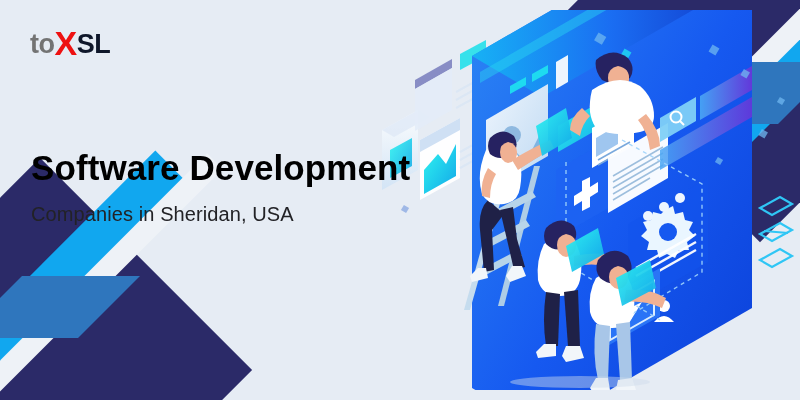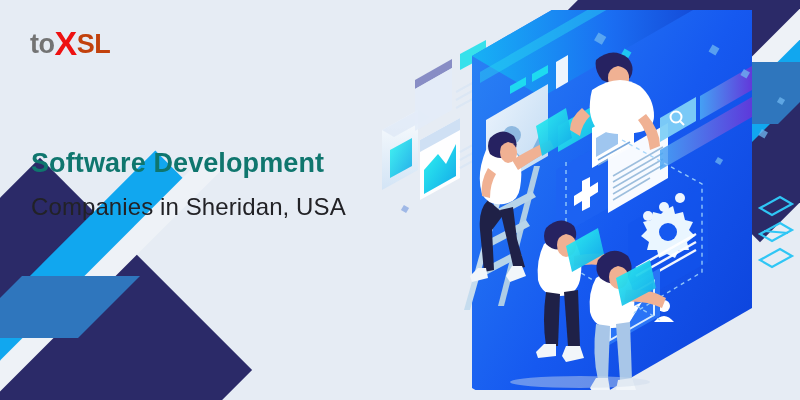--- a/index.html
+++ b/index.html
@@ -85,7 +85,7 @@
   }
   .logo .to { color:#737373; }
   .logo .x  { color:#ee1111; font-size:34px; vertical-align:-2px; }
-  .logo .sl { color:#c2410c; }
+  .logo .sl { color:#0f172a; }
 
   
   .copy {

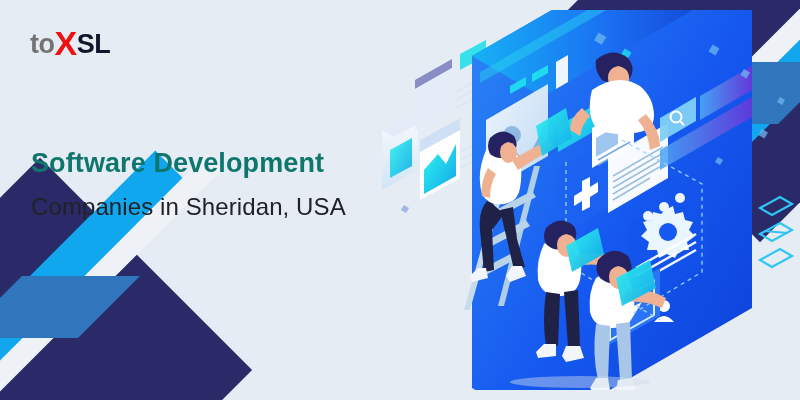--- a/index.html
+++ b/index.html
@@ -93,8 +93,8 @@
     z-index:8;
   }
   .headline {
-    color:#0f766e;
-    font-size:27px;
+    color:#000000;
+    font-size:35px;
     font-weight:bold;
     letter-spacing:0.1px;
     line-height:1.15;

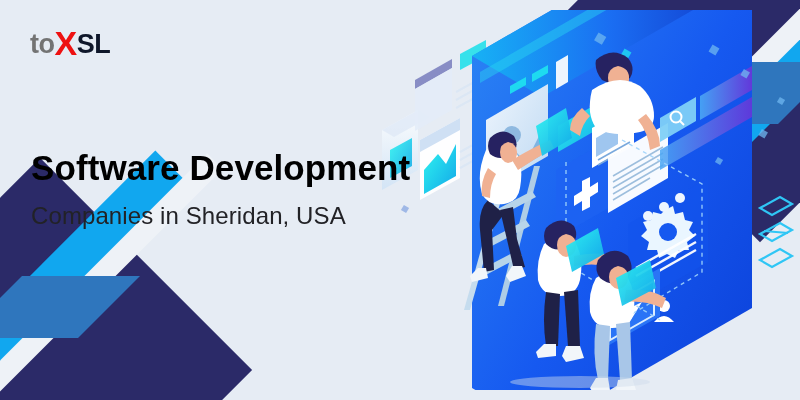--- a/index.html
+++ b/index.html
@@ -102,7 +102,7 @@
   }
   .subhead {
     color:#222226;
-    font-size:24px;
+    font-size:20px;
     font-weight:normal;
     letter-spacing:0.1px;
     line-height:1.2;

